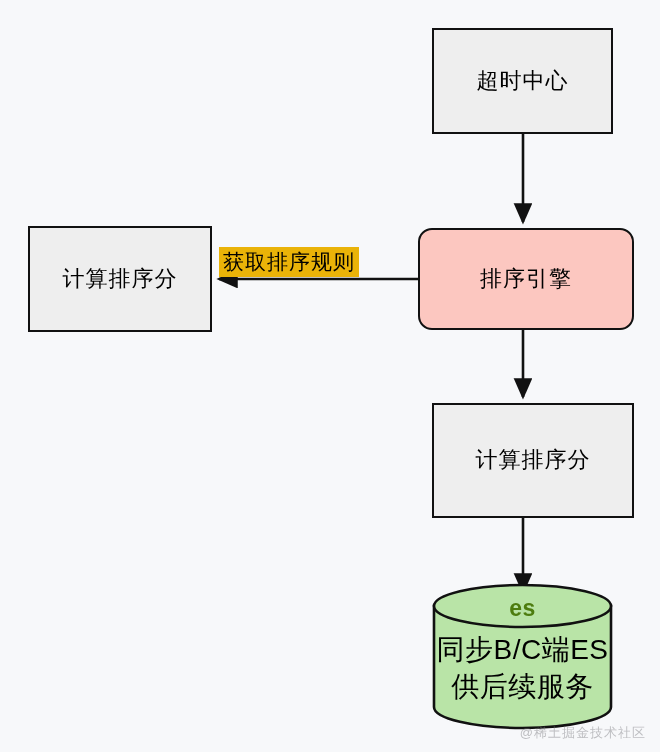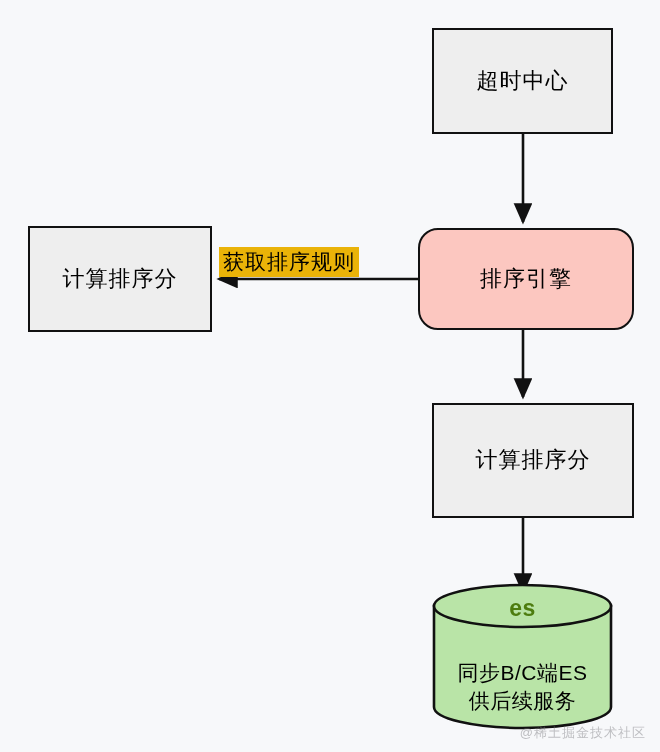--- a/index.html
+++ b/index.html
@@ -40,7 +40,7 @@
   .round {
     background: #fcc7c0;
     border: 2px solid #111111;
-    border-radius: 20px;
+    border-radius: 14px;
     font-size: 22px;
     letter-spacing: 1px;
   }

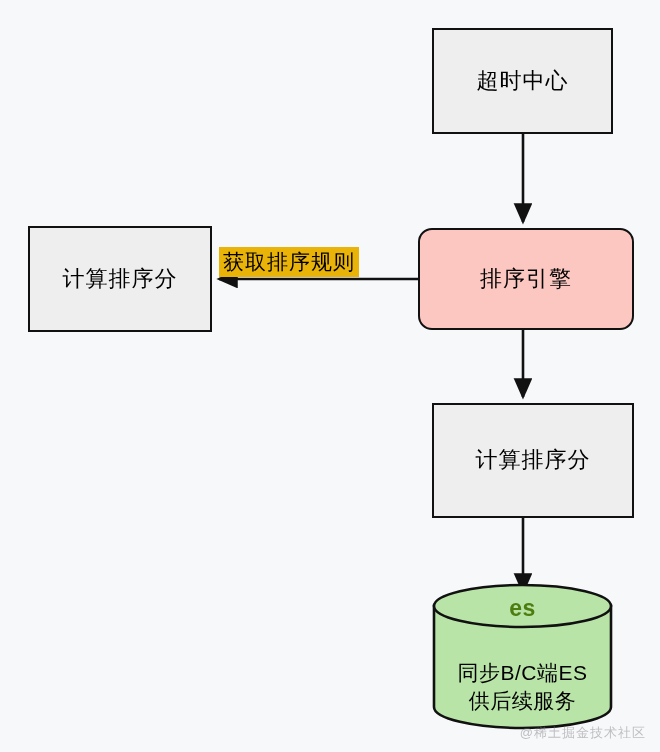--- a/index.html
+++ b/index.html
@@ -79,10 +79,10 @@
   .cyl-body-label {
     position: absolute;
     left: 0;
-    top: 76px;
+    top: 49px;
     width: 181px;
     text-align: center;
-    font-size: 21px;
+    font-size: 28px;
     color: #000;
     line-height: 1.32;
     white-space: pre-line;

